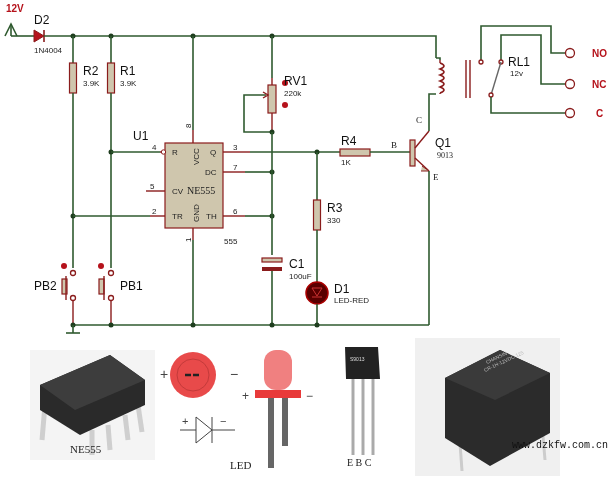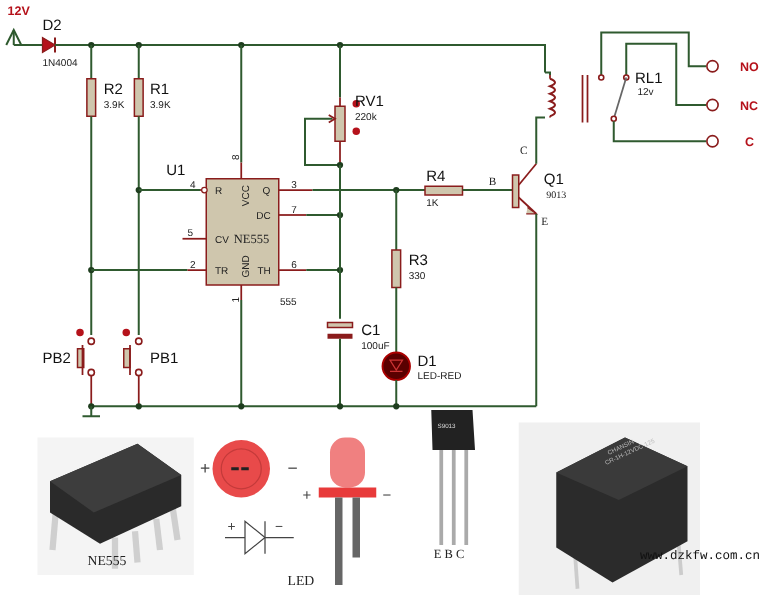--- a/index.html
+++ b/index.html
@@ -263,7 +263,7 @@
   <div style="position:absolute;left:70px;top:114px;font:11px 'Liberation Serif',serif;color:#222;">LED</div>
 </div>
 
-<div style="position:absolute;left:340px;top:326px;width:50px;height:125px;text-decoration:underline;">
+<div style="position:absolute;left:340px;top:345px;width:50px;height:125px;text-decoration:underline;">
   <svg width="50" height="125">
     <path d="M5 2 L38 2 L40 34 L6 34 Z" fill="#222"></path>
     <text x="10" y="16" font-size="5" fill="#ddd">S9013</text>

